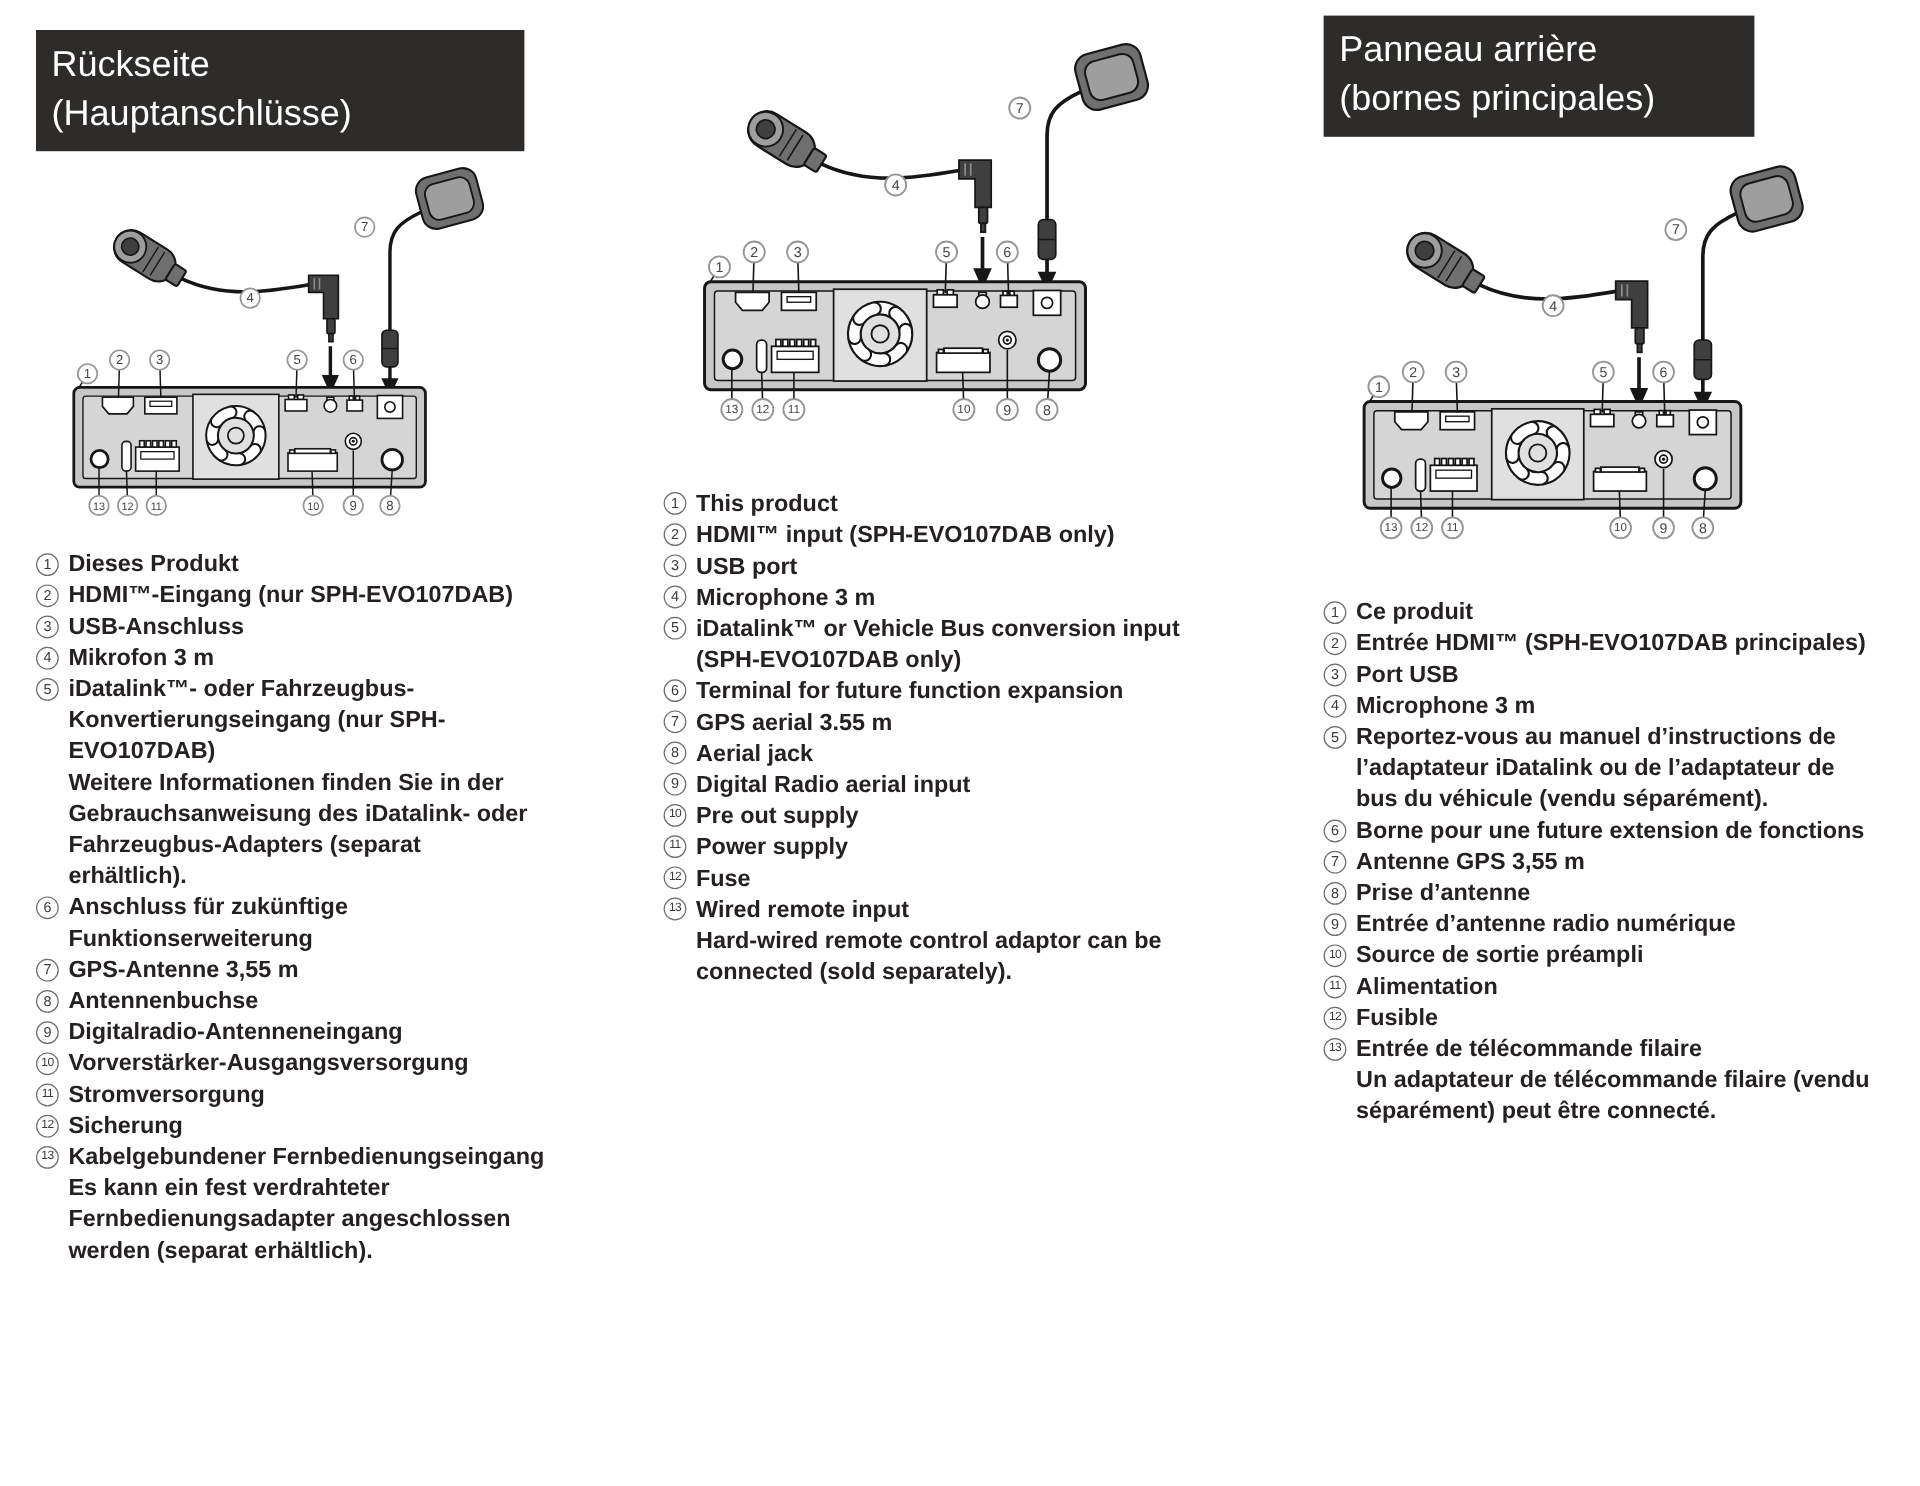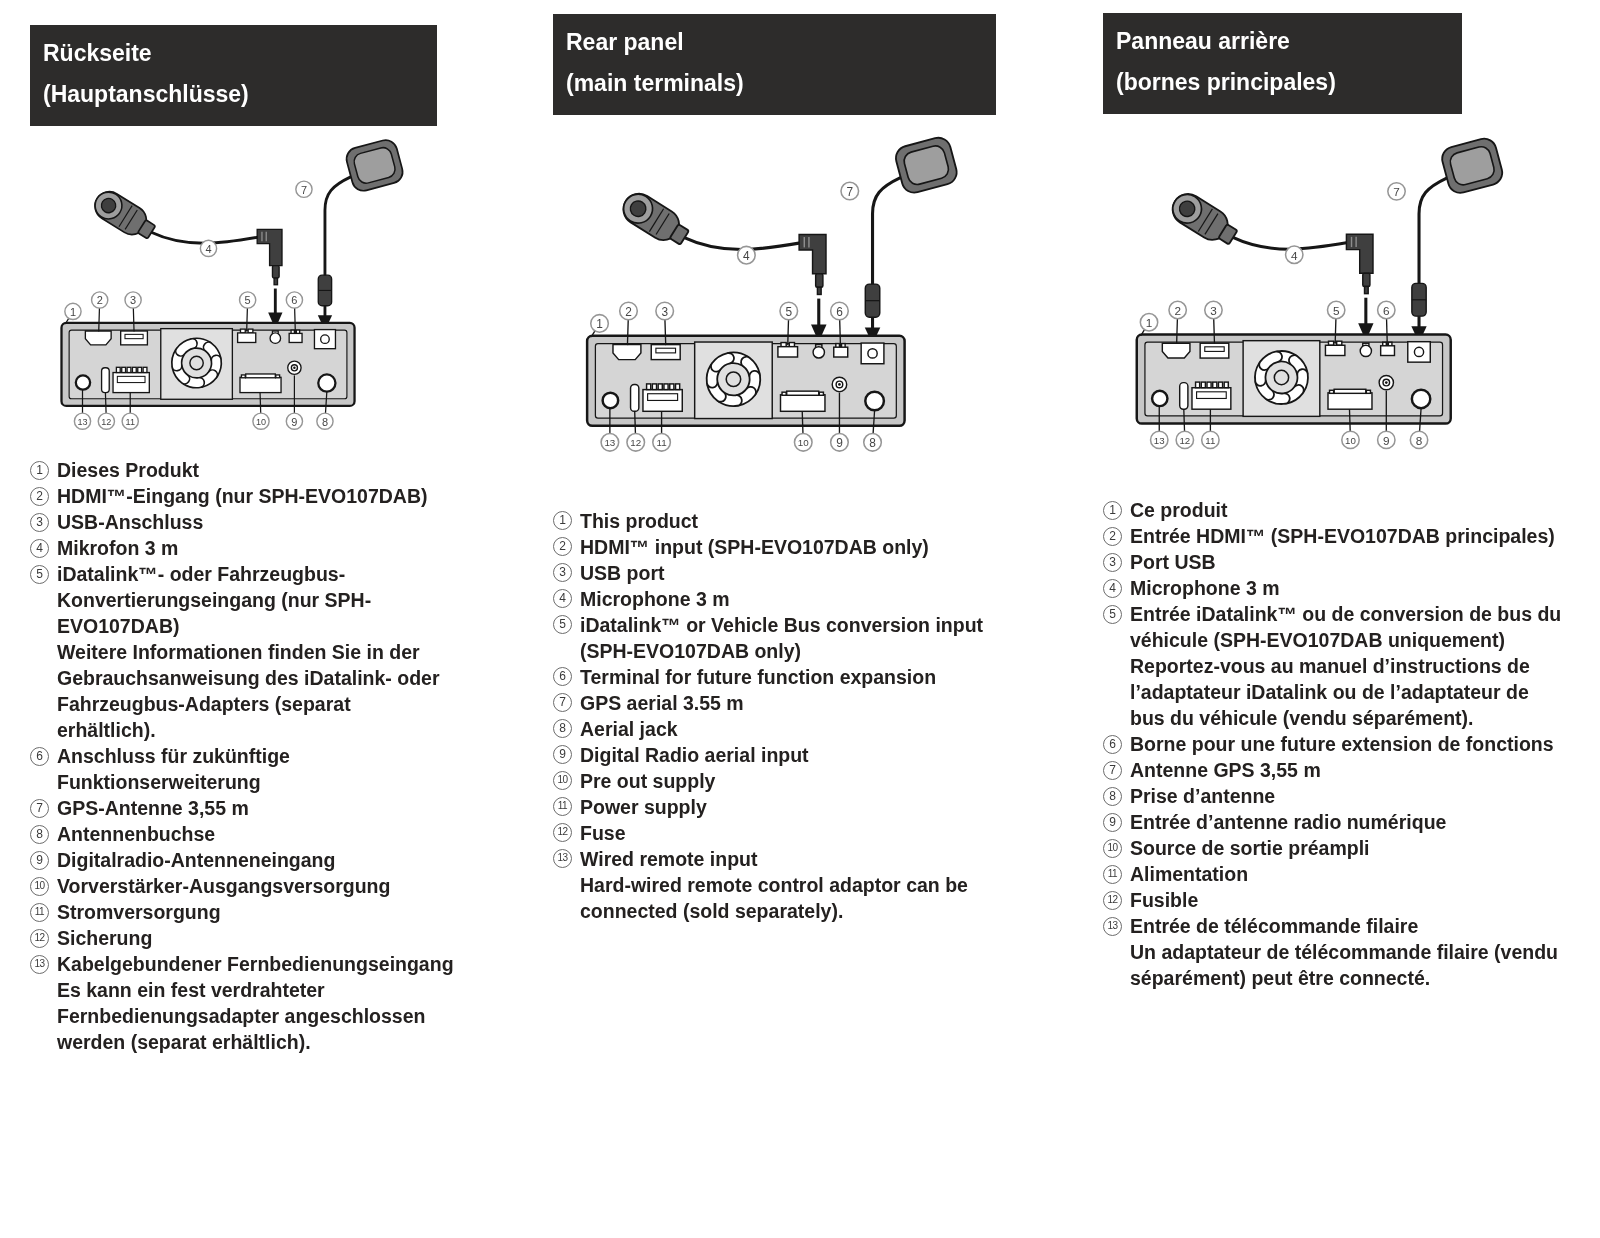--- a/index.html
+++ b/index.html
@@ -23,7 +23,7 @@
 
   .hdr{
     background:var(--header-bg);color:var(--header-text);
-    font-weight:700;font-size:23px;line-height:41px;
+    font-weight:400;font-size:30px;line-height:41px;
     padding:8px 14px 11px 13px;
   }
   .col-de .hdr{width:407px}

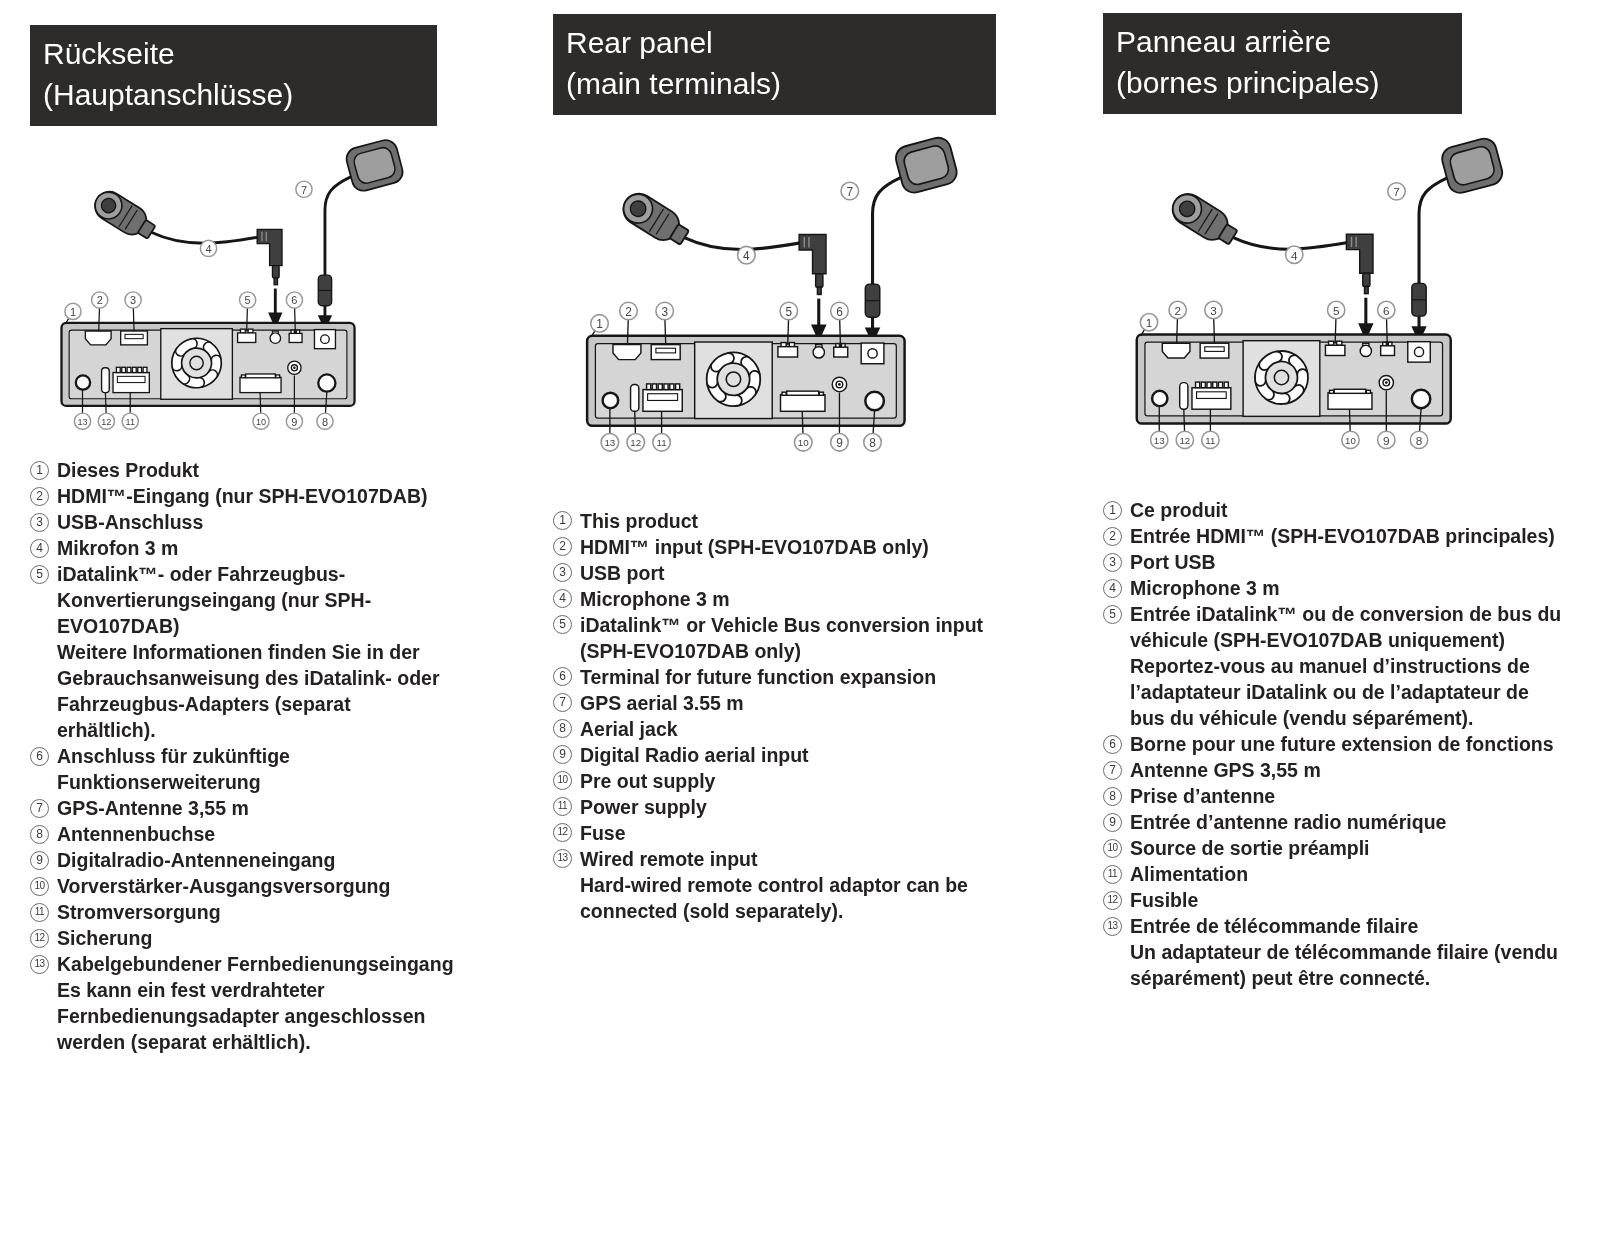--- a/index.html
+++ b/index.html
@@ -362,10 +362,6 @@
   </section>
 
   <section class="col col-en">
-    <header class="hdr">
-      <div>Rear panel</div>
-      <div>(main terminals)</div>
-    </header>
     <div class="diagram-slot">
         <svg viewBox="0 0 440 320" xmlns="http://www.w3.org/2000/svg">
 

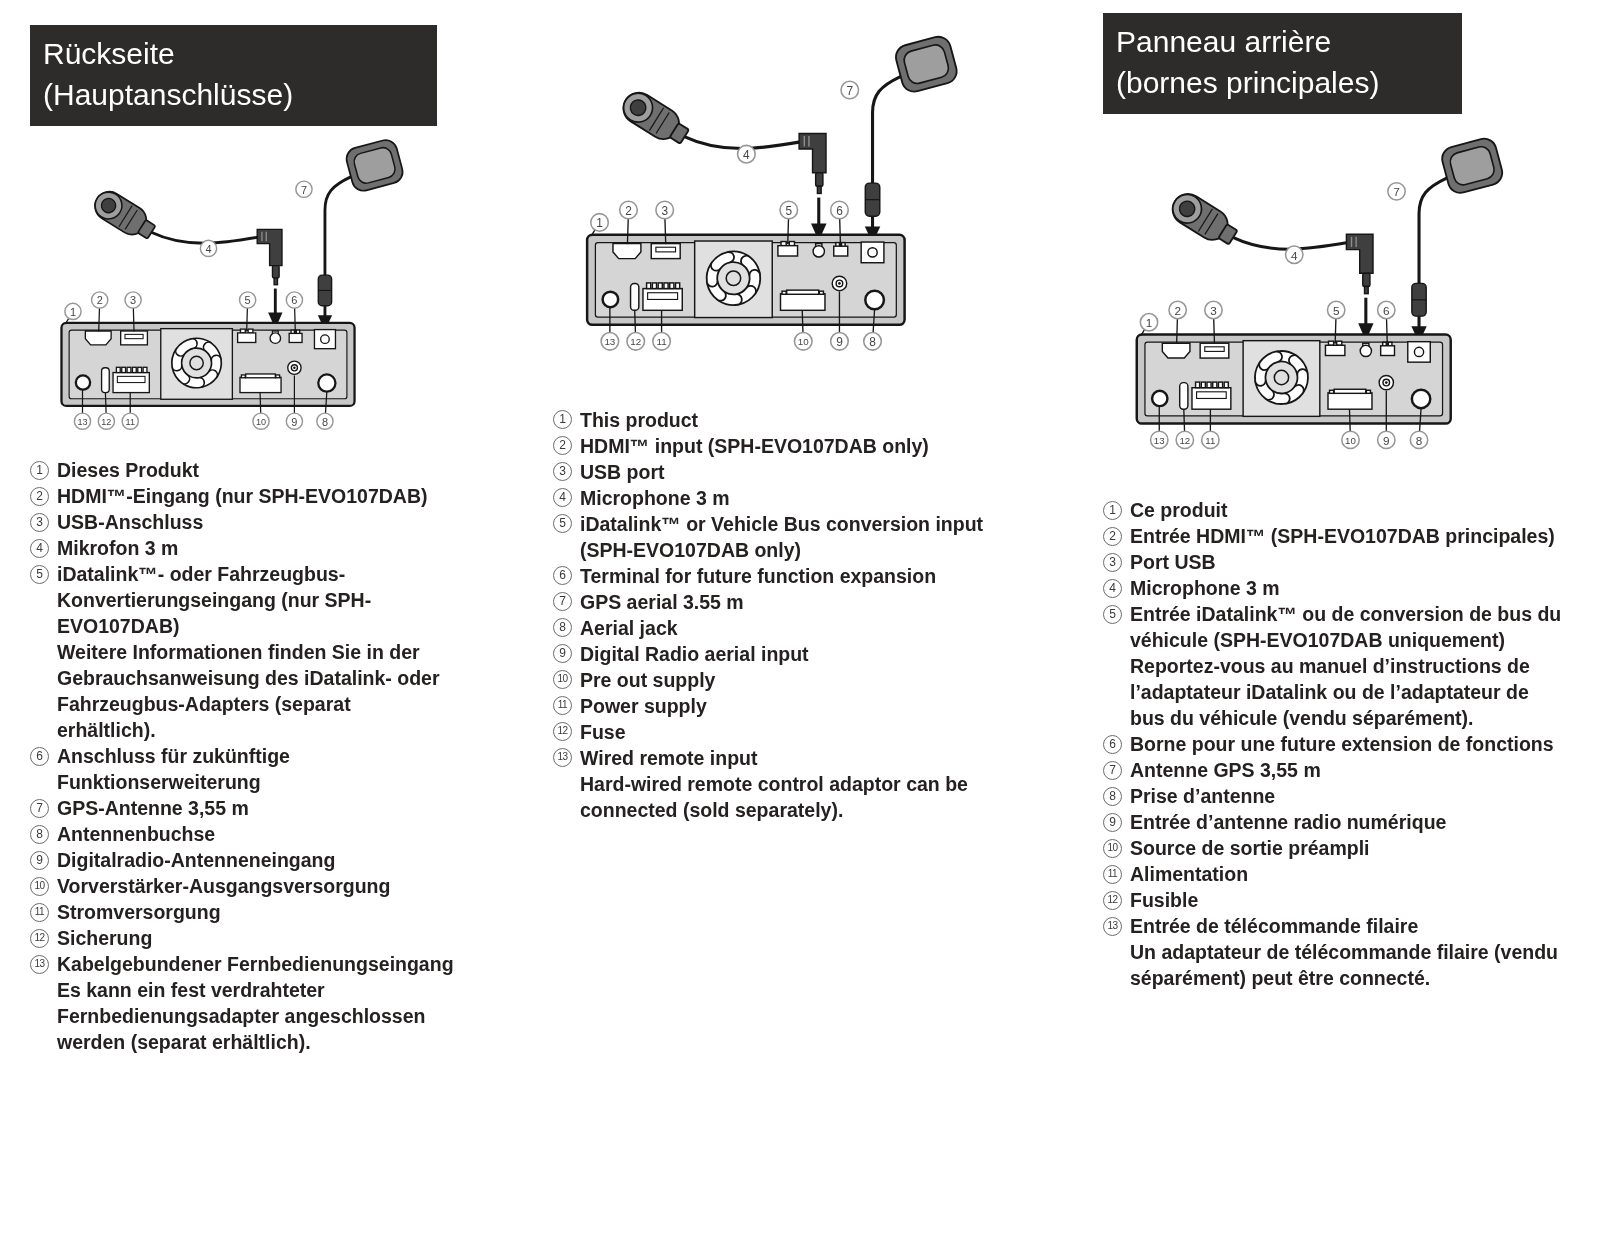--- a/index.html
+++ b/index.html
@@ -866,7 +866,6 @@
         <li class="item">
           <span class="cnum">5</span>
           <div class="ibody">
-            <div>Entrée iDatalink™ ou de conversion de bus du véhicule (SPH-EVO107DAB uniquement)</div>
             <div>Reportez-vous au manuel d’instructions de l’adaptateur iDatalink ou de l’adaptateur de bus du véhicule (vendu séparément).</div>
           </div>
         </li>

